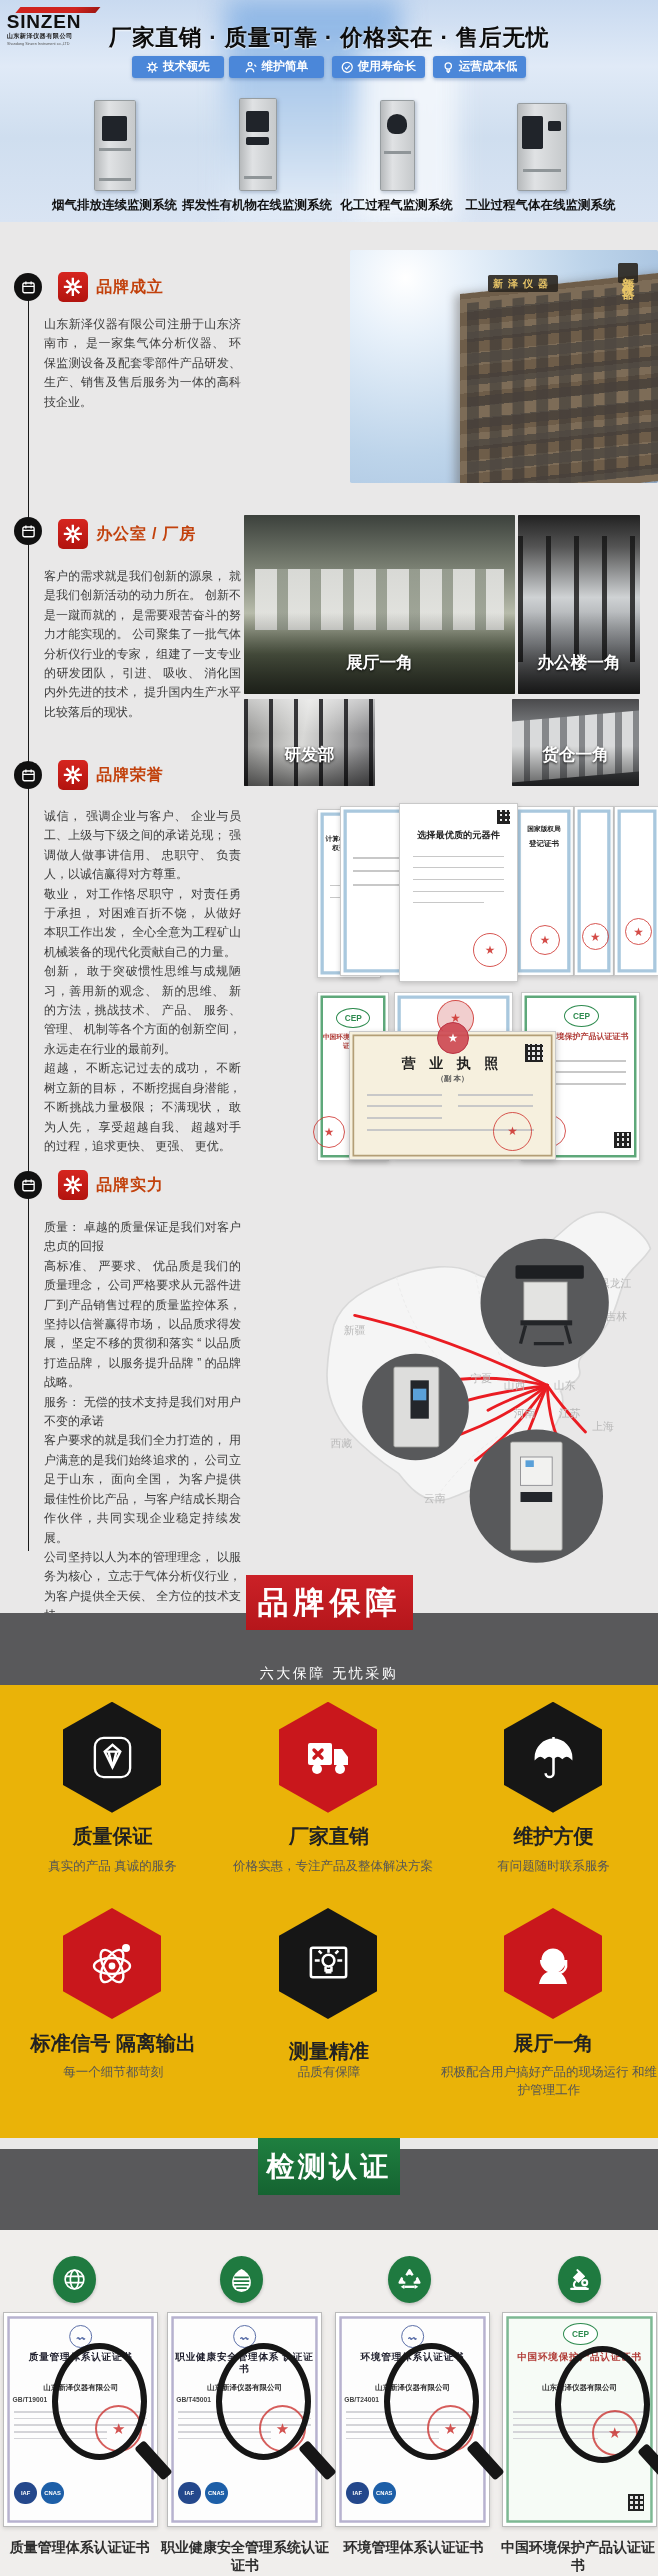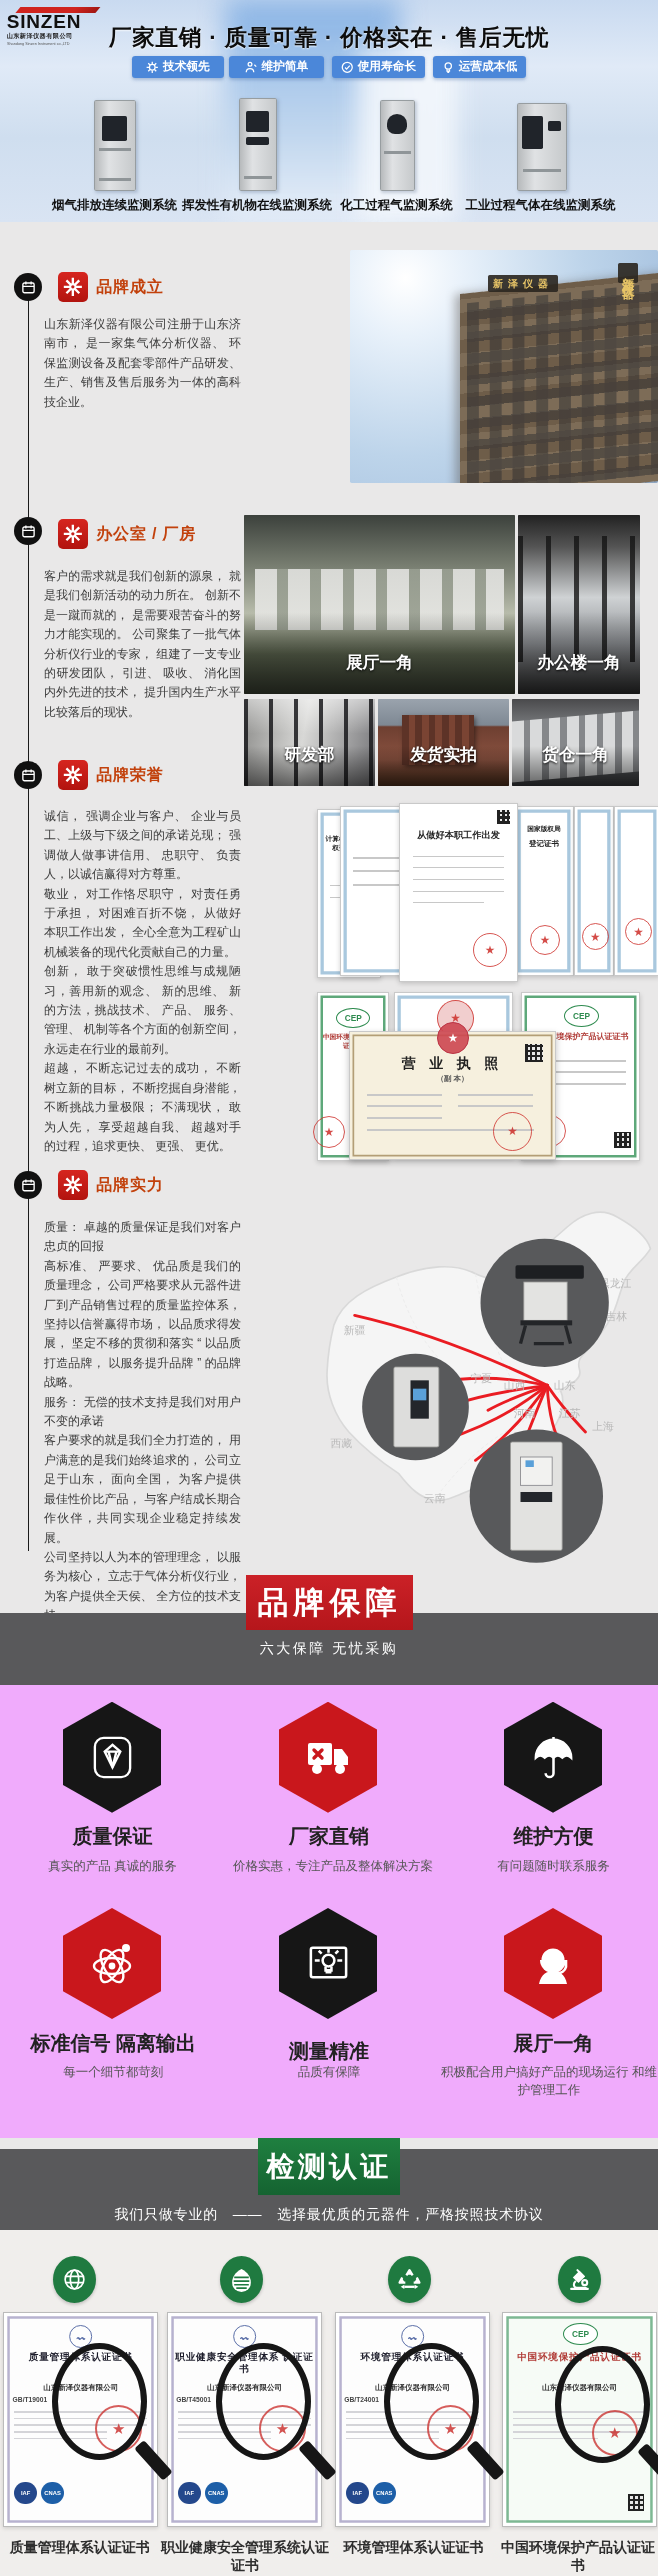--- a/index.html
+++ b/index.html
@@ -259,10 +259,6 @@
     <div class="photo ph-rd" style="left:244px;top:477px;width:131px;height:87px;">
       <div class="shade"></div>
         <div class="cap">研发部</div>
-    </div>
-    <div class="photo ph-ship" style="left:378px;top:477px;width:131px;height:87px;">
-      <div class="shade"></div>
-        <div class="cap">发货实拍</div>
     </div>
     <div class="photo ph-ware" style="left:512px;top:477px;width:127px;height:87px;">
       <div class="shade"></div>

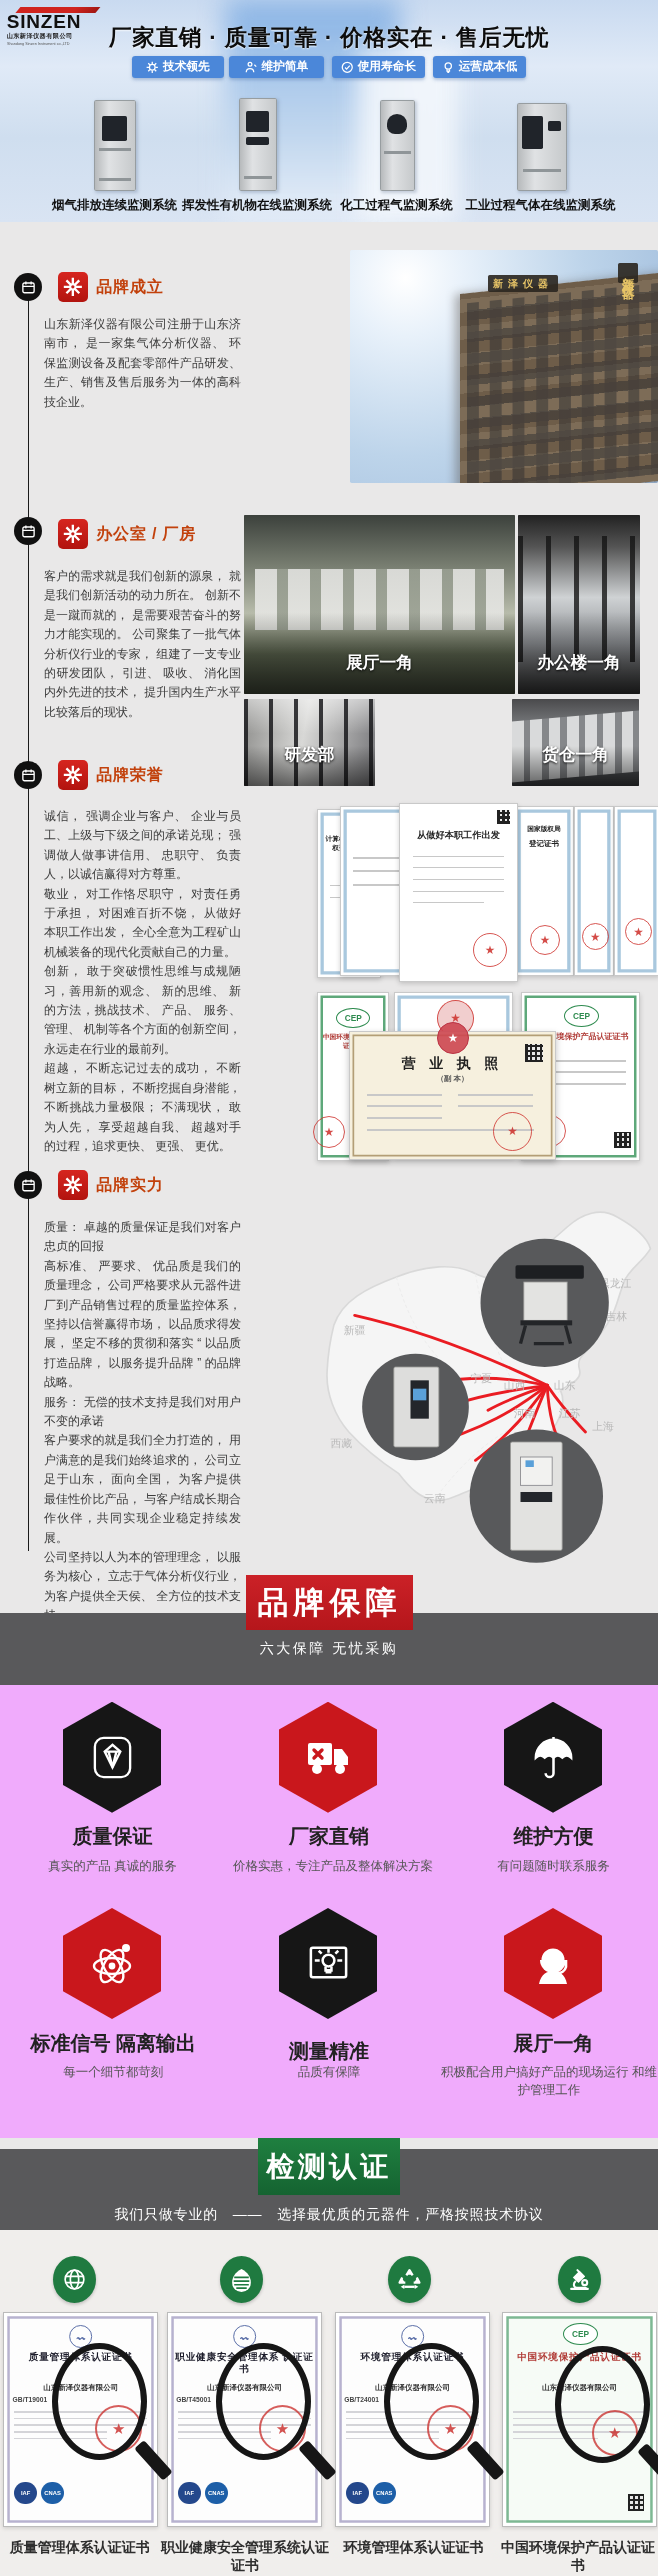--- a/index.html
+++ b/index.html
@@ -295,7 +295,7 @@
       </div>
       <div class="card" style="left:82px;top:6.7px;width:117px;height:177px;z-index:3;">
         <div class="qr" style="right:6.7px;top:6.7px;width:13.3px;height:13.3px;"></div>
-        <div class="ctext" style="left:5px;right:5px;top:25px;font-size:9.2px;">从做好本职工作出发</div>
+        <div class="ctext" style="left:5px;right:5px;top:25px;font-size:9.2px;">选择最优质的元器件</div>
         <div class="fline" style="left:13.3px;right:13.3px;top:52px;"></div>
           <div class="fline" style="left:13.3px;right:13.3px;top:63px;"></div>
           <div class="fline" style="left:13.3px;right:13.3px;top:75px;"></div>

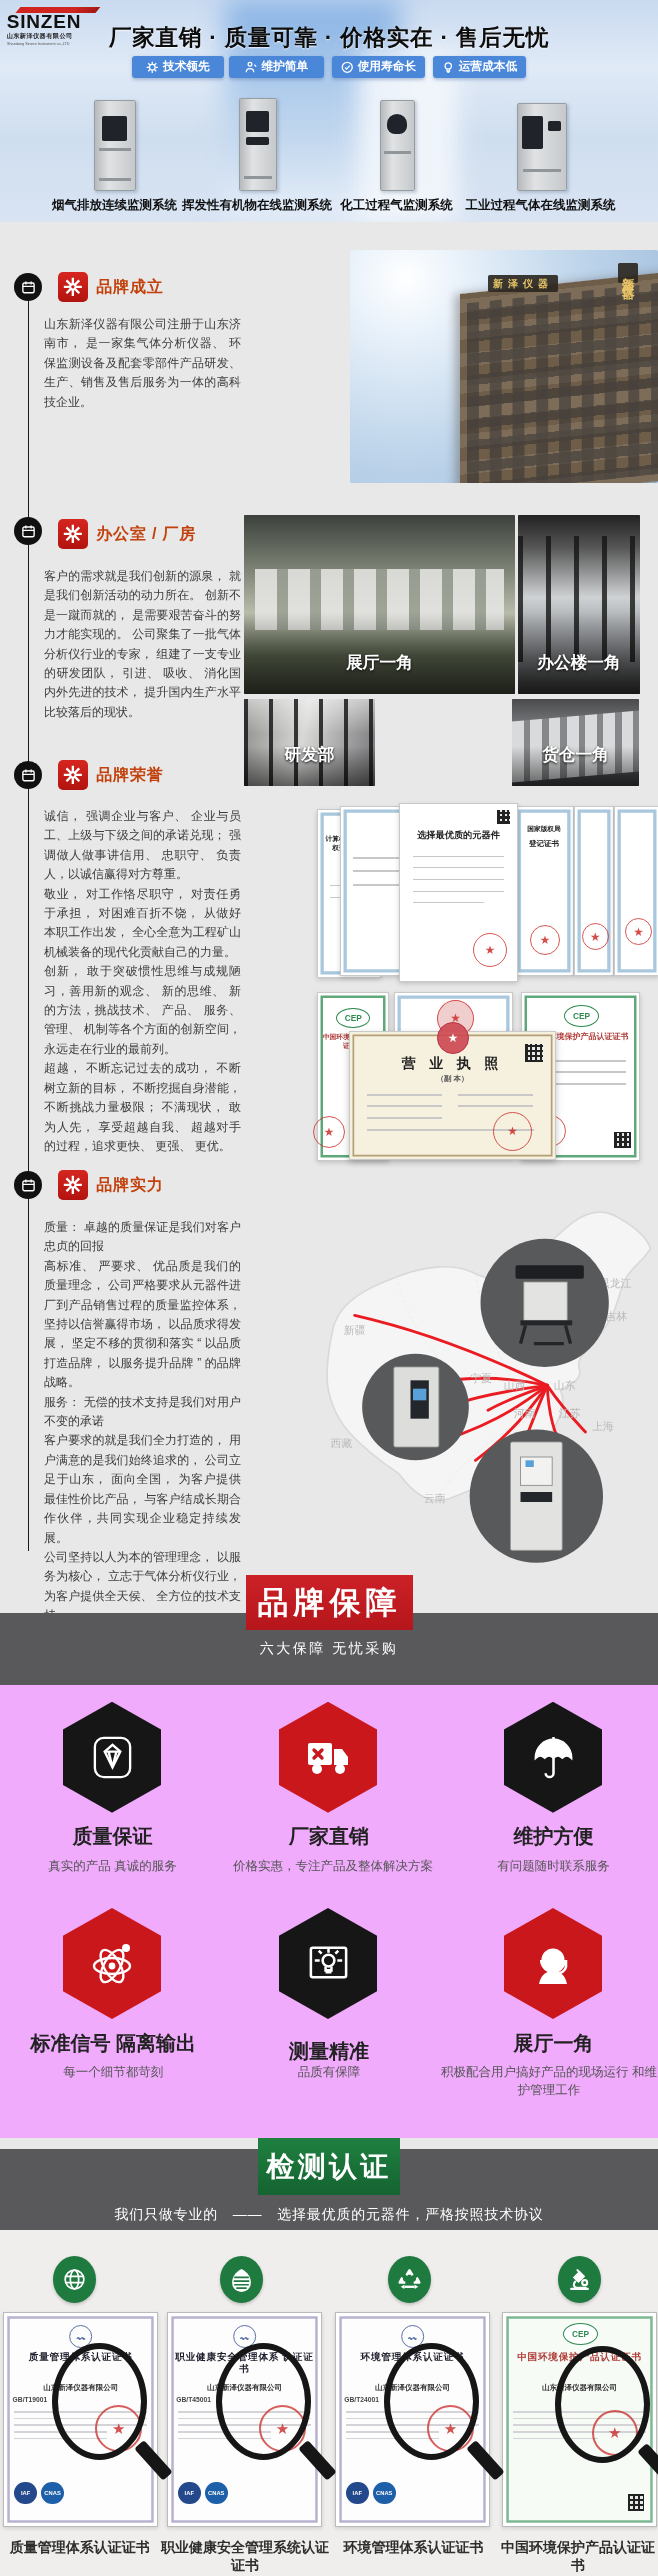--- a/index.html
+++ b/index.html
@@ -66,7 +66,7 @@
     font-family:"Liberation Serif","DejaVu Serif",serif;font-size:31px;font-weight:bold;color:#fff;letter-spacing:5px;}
   .gbanner{position:absolute;left:258px;width:142px;height:57px;background:linear-gradient(180deg,#1f8040,#156331);display:flex;align-items:center;justify-content:center;
     font-family:"Liberation Serif","DejaVu Serif",serif;font-size:28px;font-weight:bold;color:#fff;letter-spacing:3.3px;}
-  .band-sub{position:absolute;left:0;width:100%;text-align:center;color:#fff;font-size:14px;letter-spacing:2.5px;}
+  .band-sub{position:absolute;left:0;width:100%;text-align:center;color:#fff;font-size:14px;letter-spacing:2.5px;margin-top:25px;}
   
   .hexsec{position:absolute;left:0;top:1685px;width:658px;height:453px;background:#f0abfc;}
   .hex{position:absolute;width:98px;height:111px;clip-path:polygon(50% 0,100% 25%,100% 75%,50% 100%,0 75%,0 25%);display:flex;align-items:center;justify-content:center;}

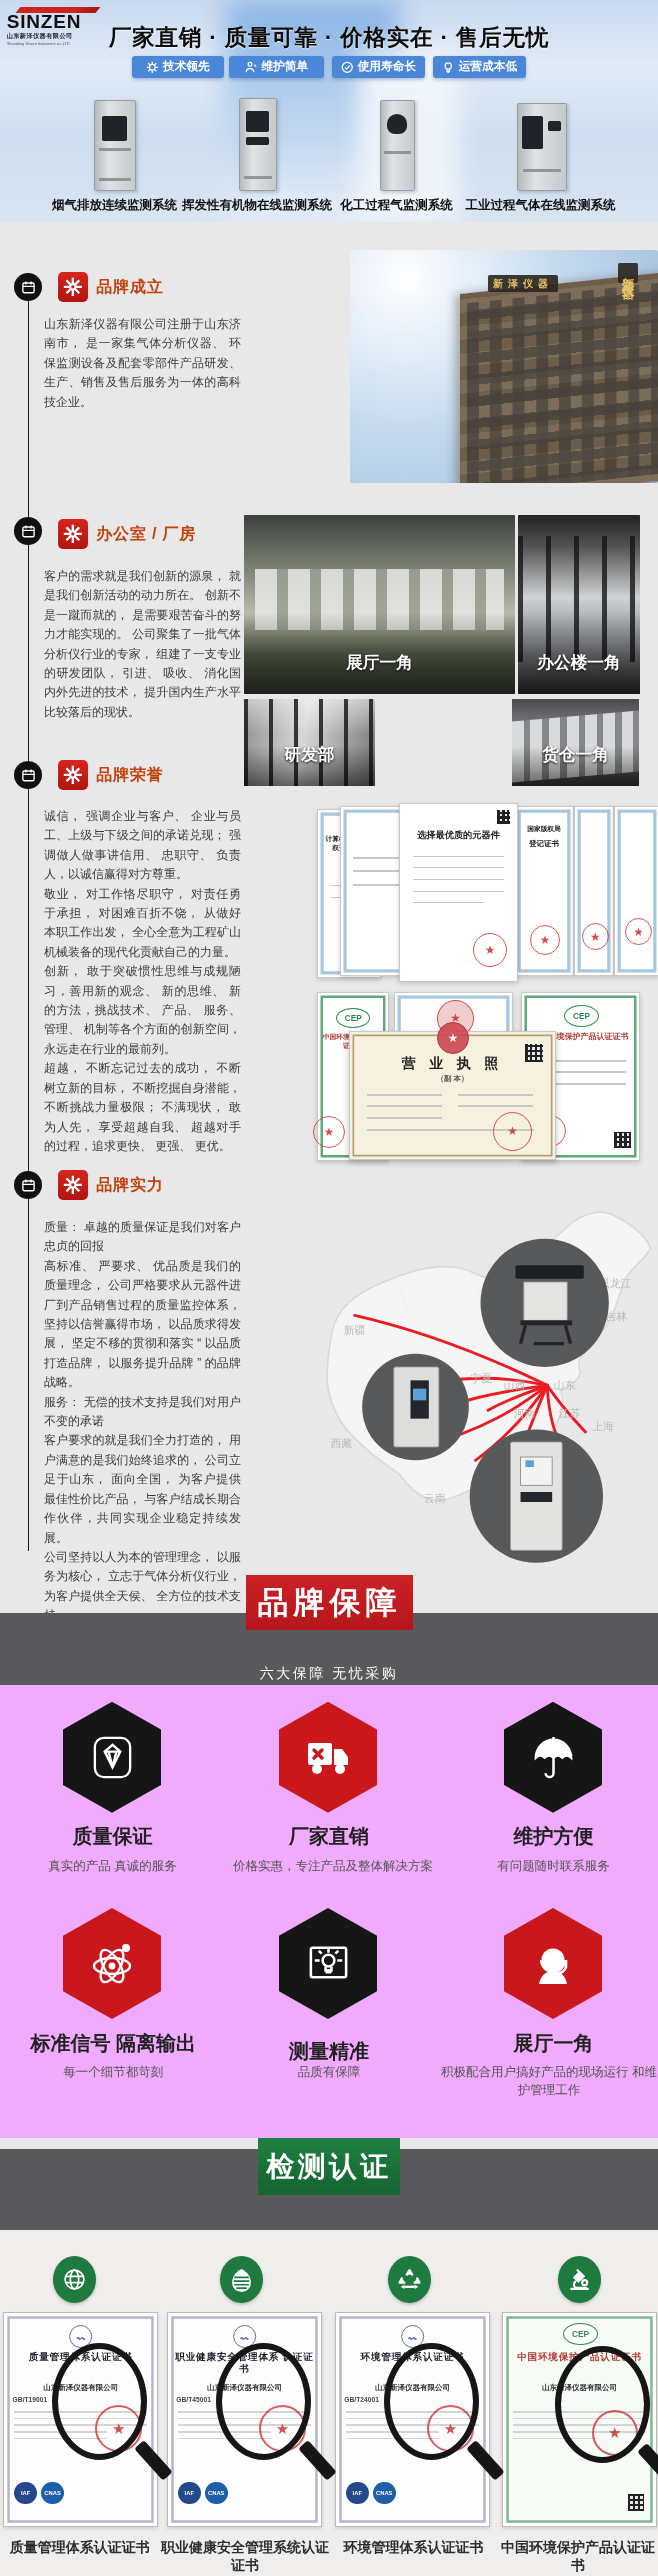--- a/index.html
+++ b/index.html
@@ -68,7 +68,7 @@
     font-family:"Liberation Serif","DejaVu Serif",serif;font-size:28px;font-weight:bold;color:#fff;letter-spacing:3.3px;}
   .band-sub{position:absolute;left:0;width:100%;text-align:center;color:#fff;font-size:14px;letter-spacing:2.5px;margin-top:25px;}
   
-  .hexsec{position:absolute;left:0;top:1685px;width:658px;height:453px;background:#f0abfc;}
+  .hexsec{position:absolute;left:0;top:1685px;width:658px;height:453px;background:#eab308;}
   .hex{position:absolute;width:98px;height:111px;clip-path:polygon(50% 0,100% 25%,100% 75%,50% 100%,0 75%,0 25%);display:flex;align-items:center;justify-content:center;}
   .hex.k{background:#161616;} .hex.r{background:#c9171c;}
   .hx-label{position:absolute;text-align:center;font-size:20px;font-weight:bold;color:#222;}

